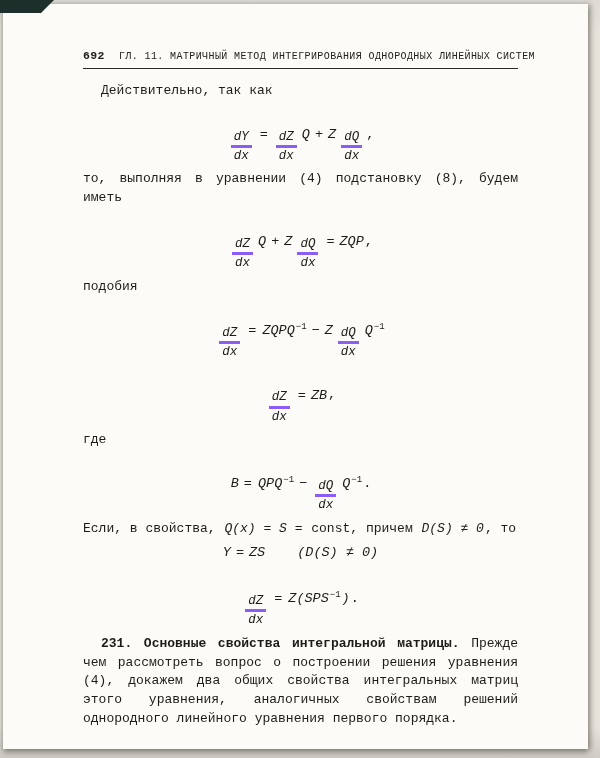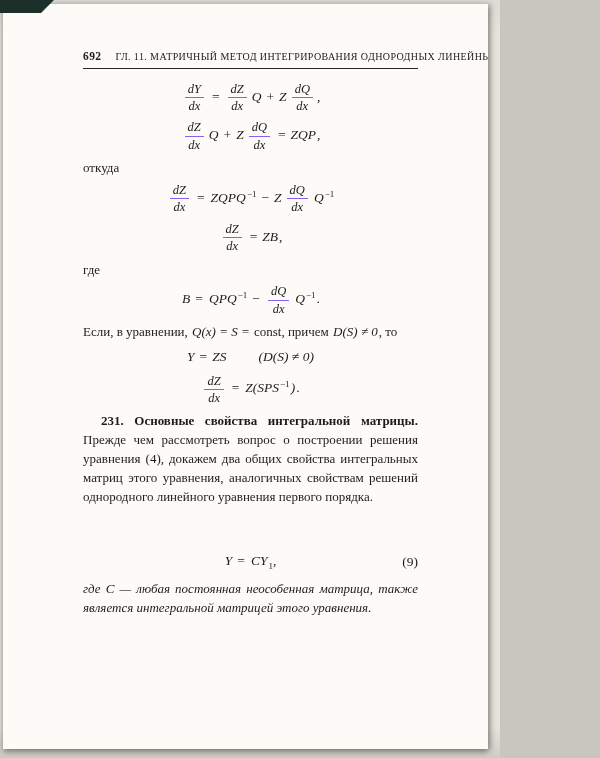--- a/index.html
+++ b/index.html
@@ -3,7 +3,7 @@
 <meta charset="utf-8">
 <style>
   html,body{margin:0;padding:0;background:#c9c6c0;}
-  .scan{position:relative;width:500px;height:758px;background:linear-gradient(180deg,#dedbd5 0%,#e6e3dd 4%,#e6e3dd 96%,#cfccc6 100%);overflow:hidden;font-family:Liberation Serif, serif;}
+  .scan{position:relative;width:600px;height:758px;background:linear-gradient(180deg,#dedbd5 0%,#e6e3dd 4%,#e6e3dd 96%,#cfccc6 100%);overflow:hidden;font-family:Liberation Mono, monospace;}
   .corner-mark{position:absolute;top:0;left:0;width:54px;height:13px;background:#1c2f2a;clip-path:polygon(0 0,100% 0,76% 100%,0 100%);z-index:3;}
   .page{position:absolute;top:4px;left:3px;right:12px;bottom:9px;background:#fcfbf7;box-shadow:0 3px 6px rgba(60,55,45,.5),3px 0 5px rgba(60,55,45,.28);overflow:hidden;z-index:2;}
   .content{position:absolute;top:44px;left:80px;right:70px;color:#1d1c18;font-size:13px;line-height:1.45;}

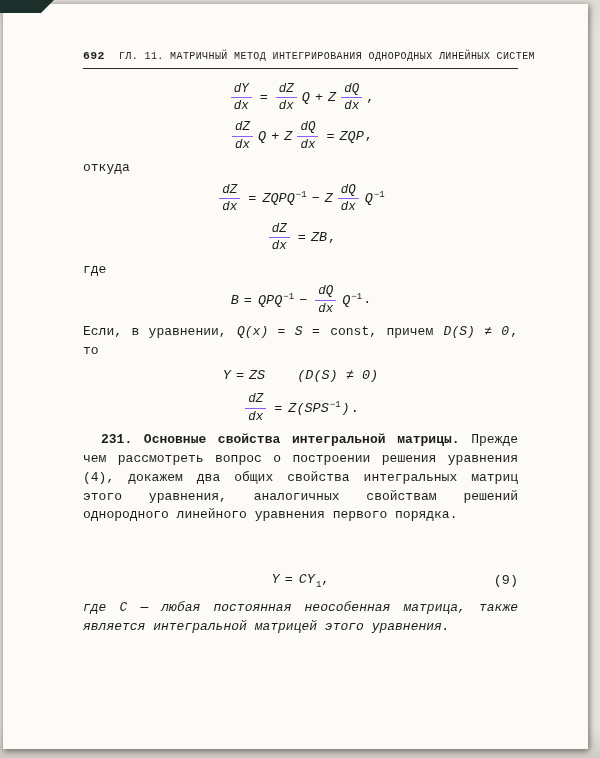--- a/index.html
+++ b/index.html
@@ -43,6 +43,7 @@
       </div>
       <div class="headrule"></div>
 
+      <p class="para indent">Действительно, так как</p>
 
       <div class="formula">
         <span class="fr"><span class="fn mi">dY</span><span class="fd mi">dx</span></span><span class="op">=</span><span class="fr"><span class="fn mi">dZ</span><span class="fd mi">dx</span></span><span class="mi">Q</span><span class="op">+</span><span class="mi">Z</span><span class="fr"><span class="fn mi">dQ</span><span class="fd mi">dx</span></span><span class="pu">,</span>

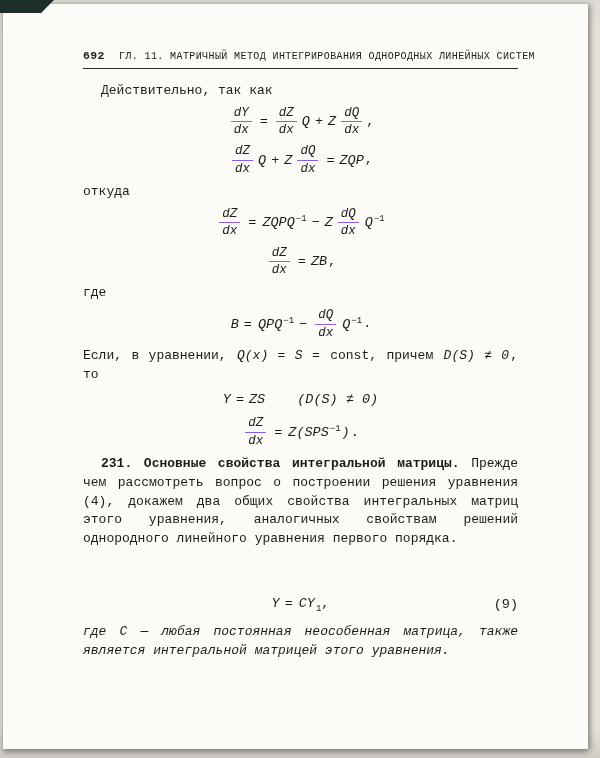--- a/index.html
+++ b/index.html
@@ -21,7 +21,7 @@
   .op{margin:0 4px;}
   .pu{margin-left:0;}
   .fr{display:inline-block;vertical-align:middle;text-align:center;margin:0 3px;line-height:1.15;font-size:12.5px;}
-  .fn{display:block;border-bottom:1px solid #8b5cf6;padding:0 3px 1px;}
+  .fn{display:block;border-bottom:3px solid #8b5cf6;padding:0 3px 1px;margin-top:24px;}
   .fd{display:block;padding-top:1px;}
   .mt{white-space:nowrap;margin:0 1px;}
   .ss{font-size:9px;}

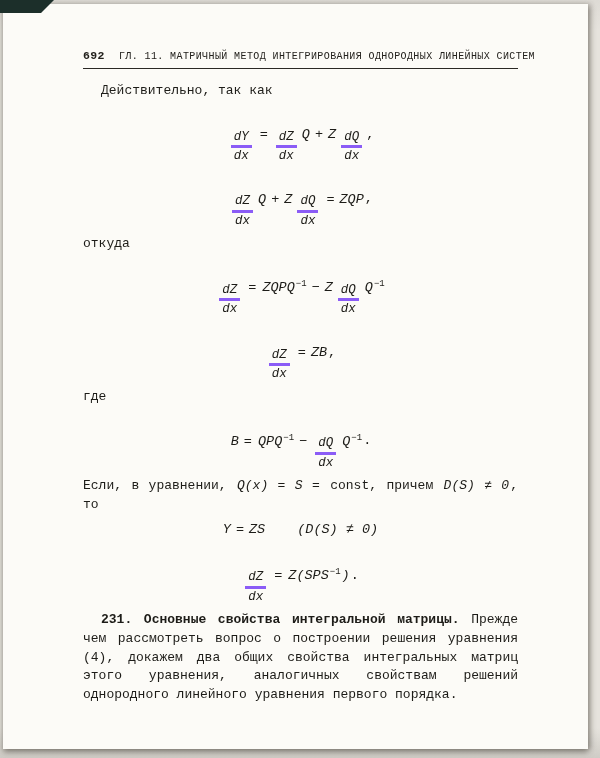--- a/index.html
+++ b/index.html
@@ -49,6 +49,7 @@
         <span class="fr"><span class="fn mi">dY</span><span class="fd mi">dx</span></span><span class="op">=</span><span class="fr"><span class="fn mi">dZ</span><span class="fd mi">dx</span></span><span class="mi">Q</span><span class="op">+</span><span class="mi">Z</span><span class="fr"><span class="fn mi">dQ</span><span class="fd mi">dx</span></span><span class="pu">,</span>
       </div>
 
+      <p class="para">то, выполняя в уравнении (4) подстановку (8), будем иметь</p>
 
       <div class="formula">
         <span class="fr"><span class="fn mi">dZ</span><span class="fd mi">dx</span></span><span class="mi">Q</span><span class="op">+</span><span class="mi">Z</span><span class="fr"><span class="fn mi">dQ</span><span class="fd mi">dx</span></span><span class="op">=</span><span class="mi">ZQP</span><span class="pu">,</span>

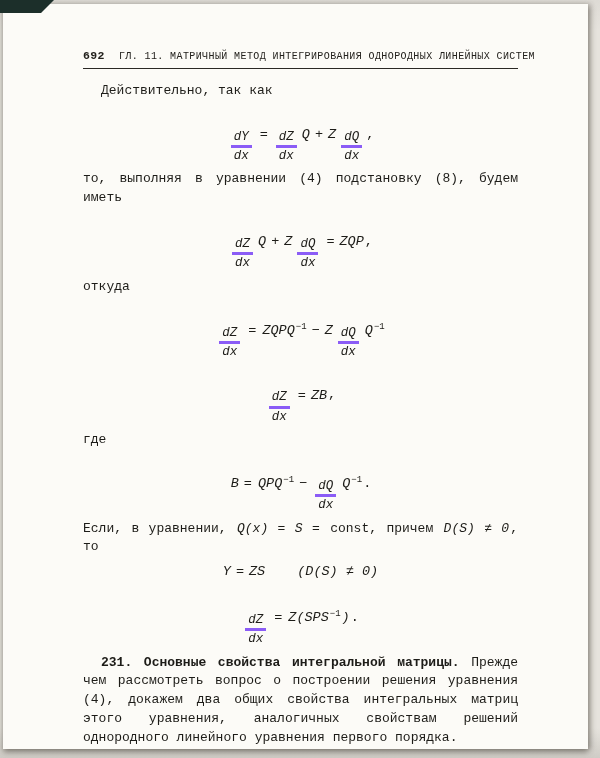--- a/index.html
+++ b/index.html
@@ -55,7 +55,7 @@
         <span class="fr"><span class="fn mi">dZ</span><span class="fd mi">dx</span></span><span class="mi">Q</span><span class="op">+</span><span class="mi">Z</span><span class="fr"><span class="fn mi">dQ</span><span class="fd mi">dx</span></span><span class="op">=</span><span class="mi">ZQP</span><span class="pu">,</span>
       </div>
 
-      <p class="para">откуда</p>
+      <p class="para">подобия</p>
 
       <div class="formula">
         <span class="fr"><span class="fn mi">dZ</span><span class="fd mi">dx</span></span><span class="op">=</span><span class="mt"><span class="mi">ZQPQ</span><sup class="ss">−1</sup></span><span class="op">−</span><span class="mi">Z</span><span class="fr"><span class="fn mi">dQ</span><span class="fd mi">dx</span></span><span class="mt"><span class="mi">Q</span><sup class="ss">−1</sup></span>

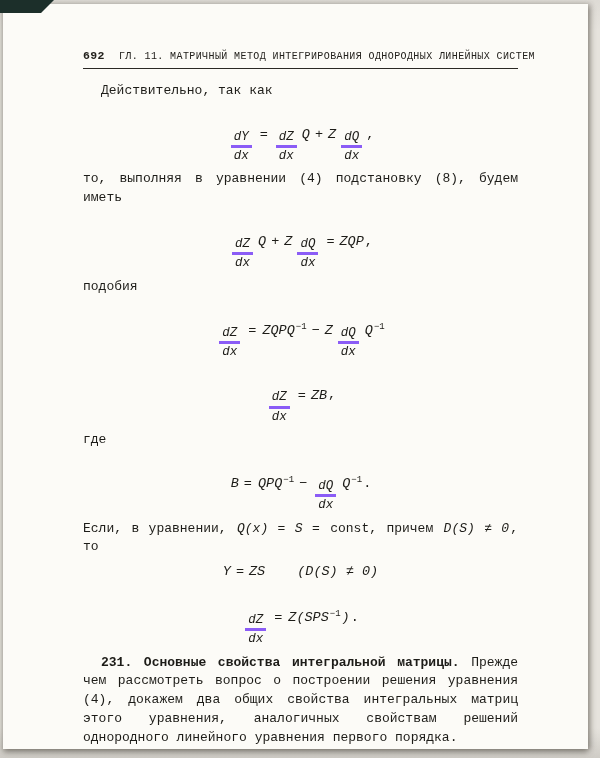--- a/index.html
+++ b/index.html
@@ -72,7 +72,7 @@
         <span class="mi">B</span><span class="op">=</span><span class="mt"><span class="mi">QPQ</span><sup class="ss">−1</sup></span><span class="op">−</span><span class="fr"><span class="fn mi">dQ</span><span class="fd mi">dx</span></span><span class="mt"><span class="mi">Q</span><sup class="ss">−1</sup></span><span class="pu">.</span>
       </div>
 
-      <p class="para"><span>Если, в уравнении, </span><span class="mi">Q(x) = S = </span><span>const</span><span>, причем </span><span class="mi">D(S) ≠ 0</span><span>, то</span></p>
+      <p class="para"><span>Если, в свойства, </span><span class="mi">Q(x) = S = </span><span>const</span><span>, причем </span><span class="mi">D(S) ≠ 0</span><span>, то</span></p>
 
 
 

